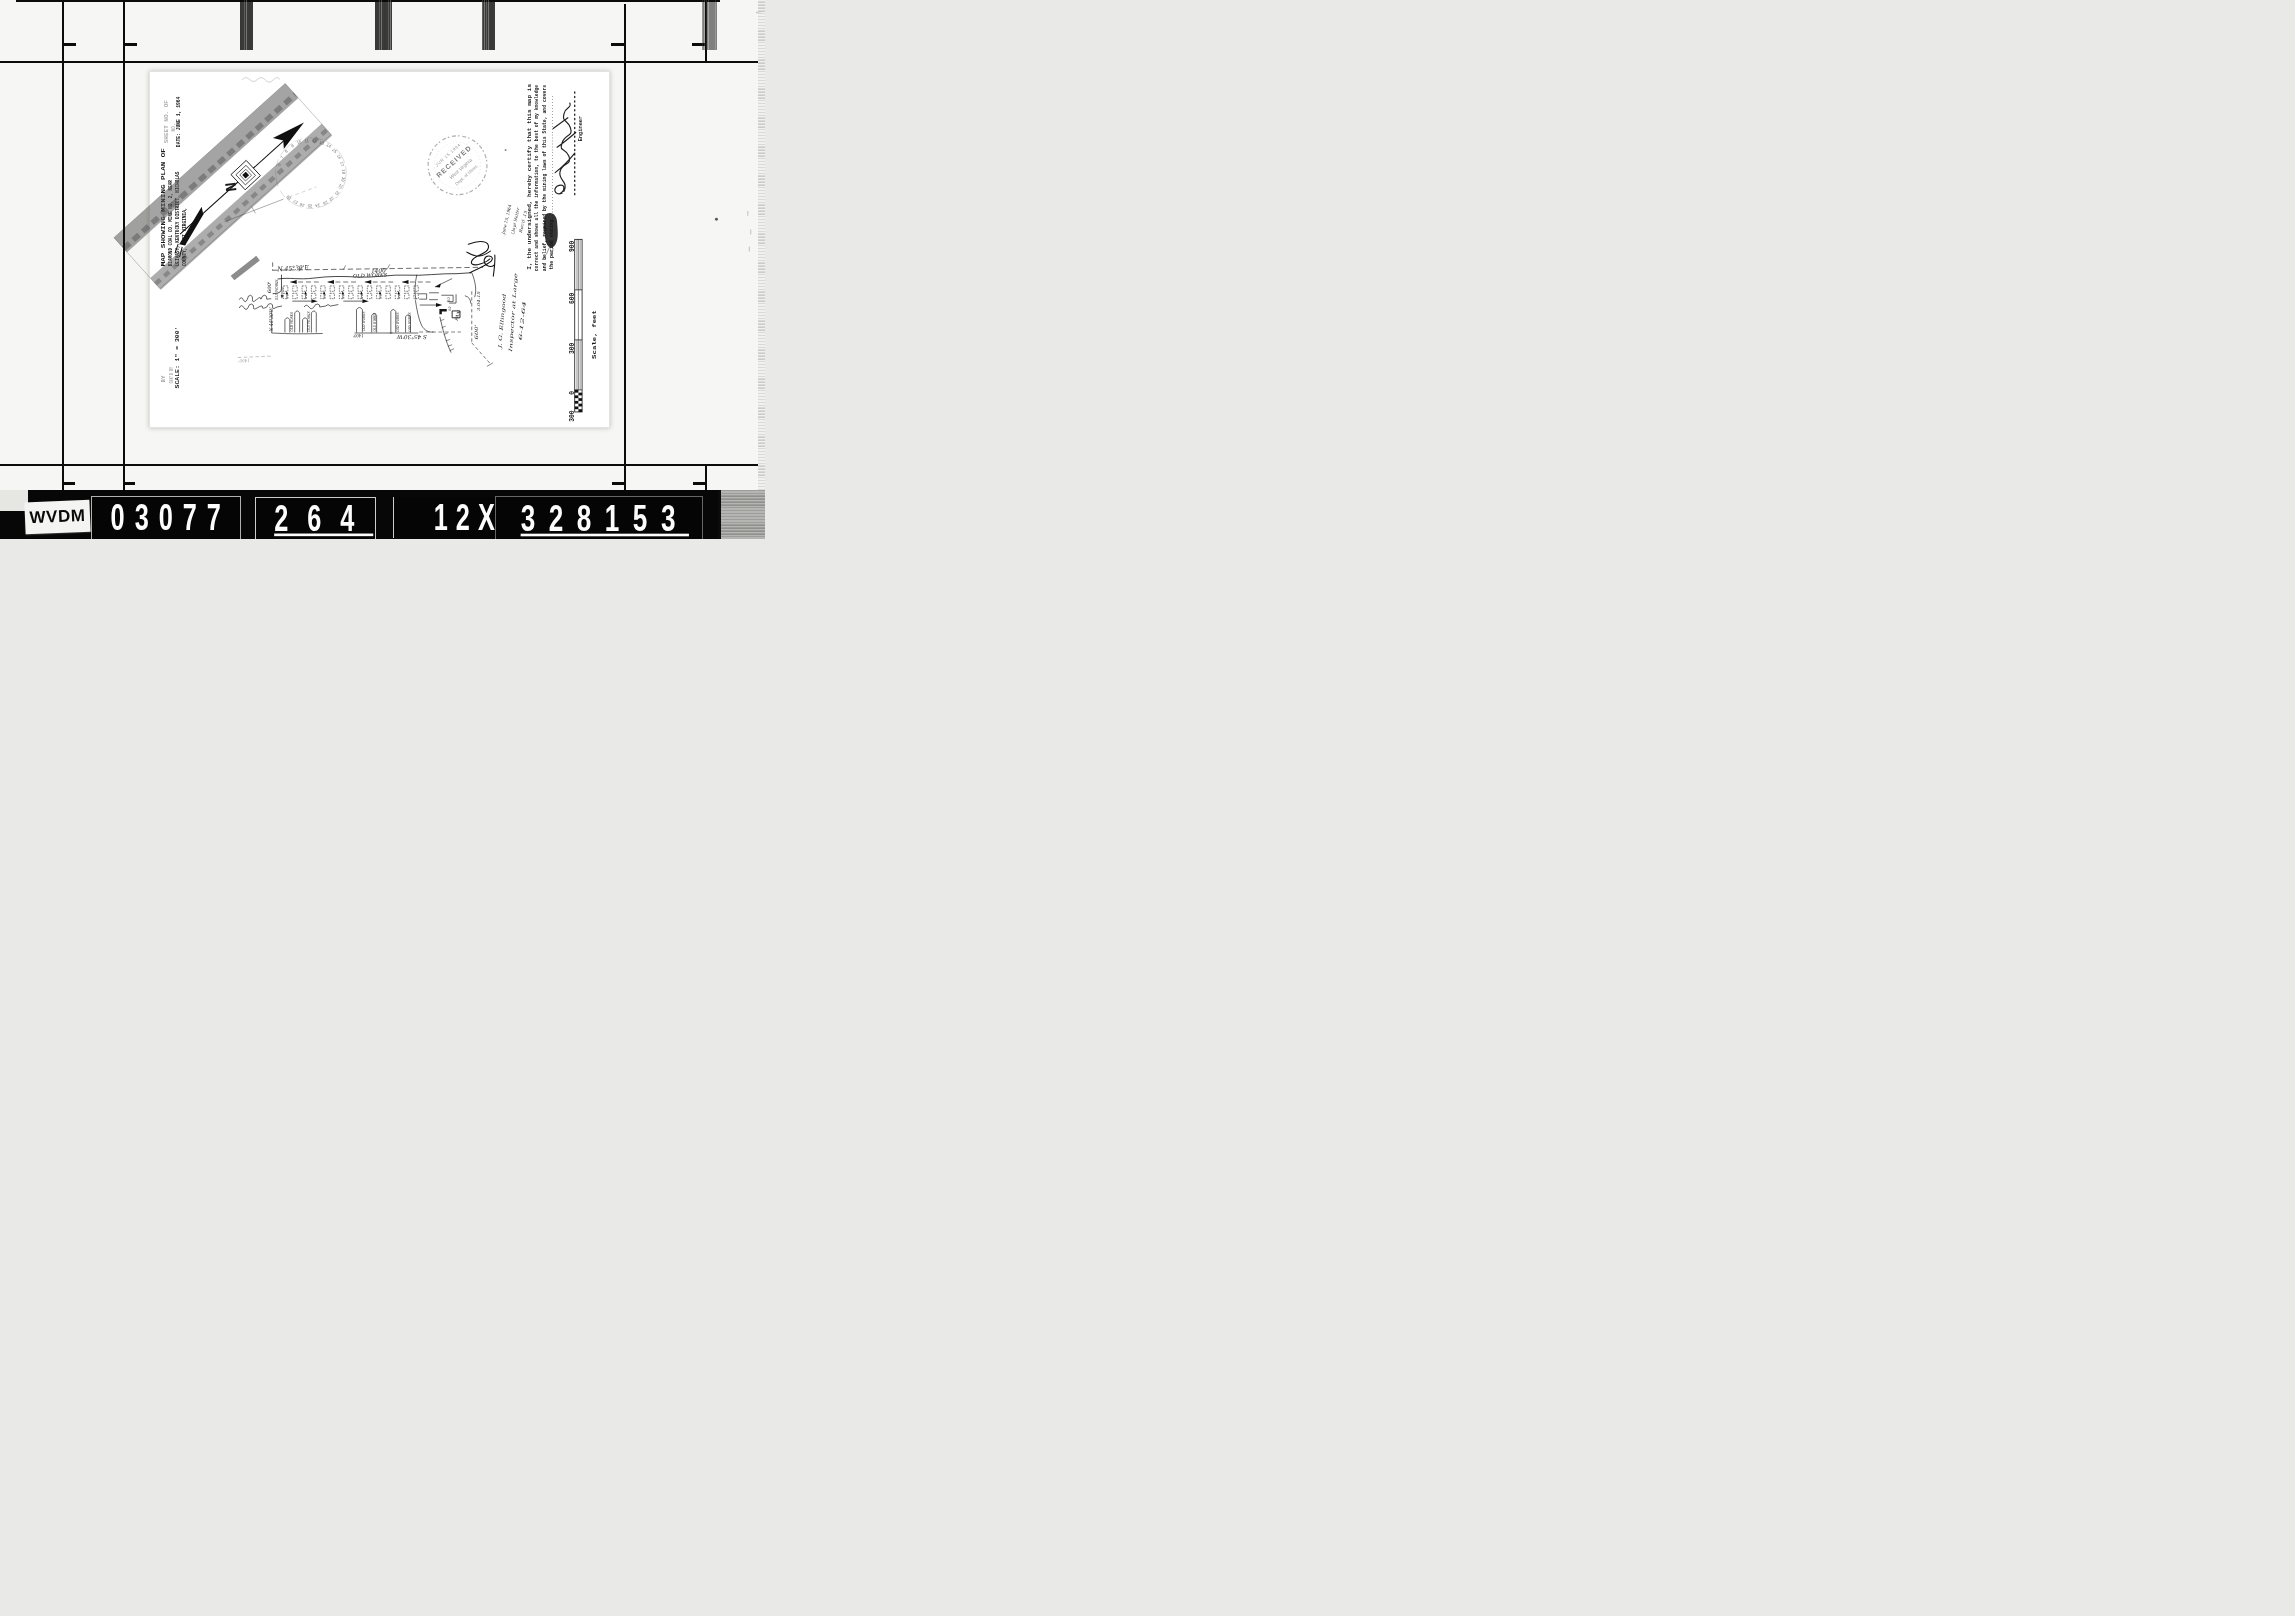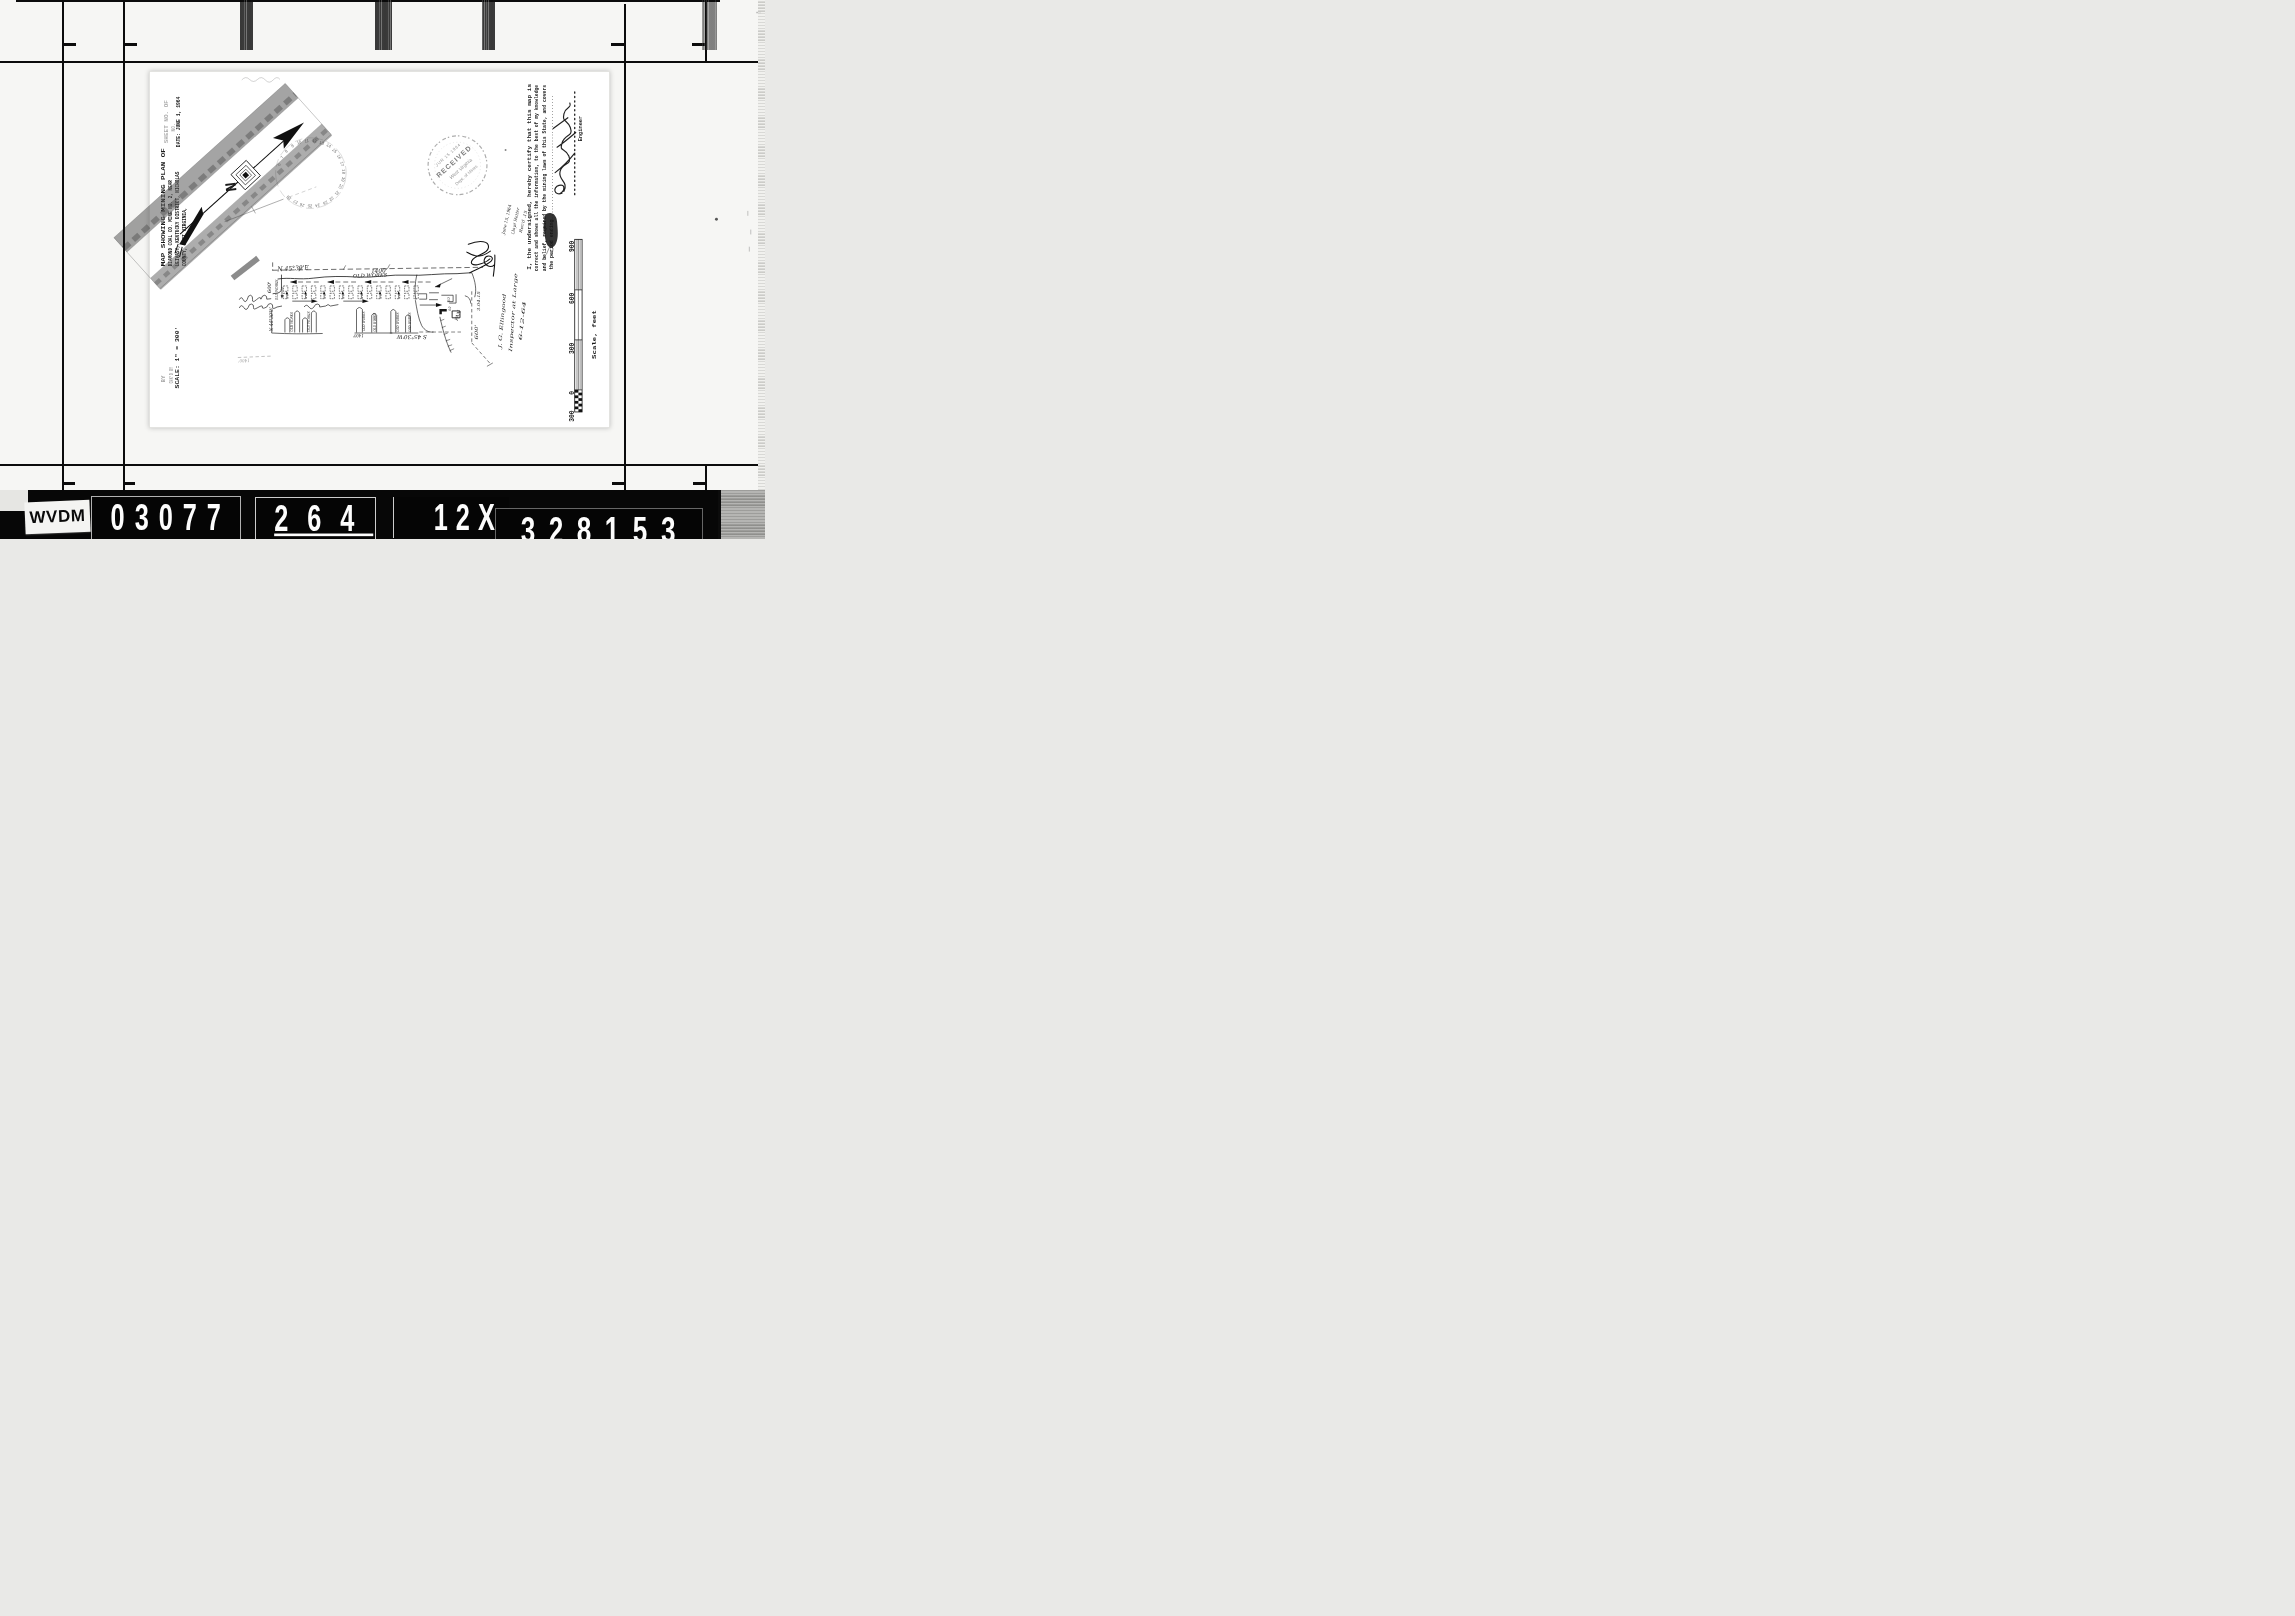--- a/index.html
+++ b/index.html
@@ -293,7 +293,7 @@
     <span class="digits" style="font-size:27.5px;letter-spacing:8.8px;padding-left:6.9px;">12X</span>
   </div>
   <div class="grain" style="left:482px;width:12.8px;"></div>
-  <div class="plate" style="left:495px;top:508px;width:206px;height:43px;border:0.5px solid rgba(200,200,200,.5);">
+  <div class="plate" style="left:495px;top:496px;width:206px;height:43px;border:0.5px solid rgba(200,200,200,.5);text-decoration:underline;">
     <span class="digits" style="font-size:28.4px;letter-spacing:14.7px;padding-left:11.8px;">328153</span>
   </div>
   <div class="grain" style="left:702px;width:14.7px;opacity:.5;"></div>

